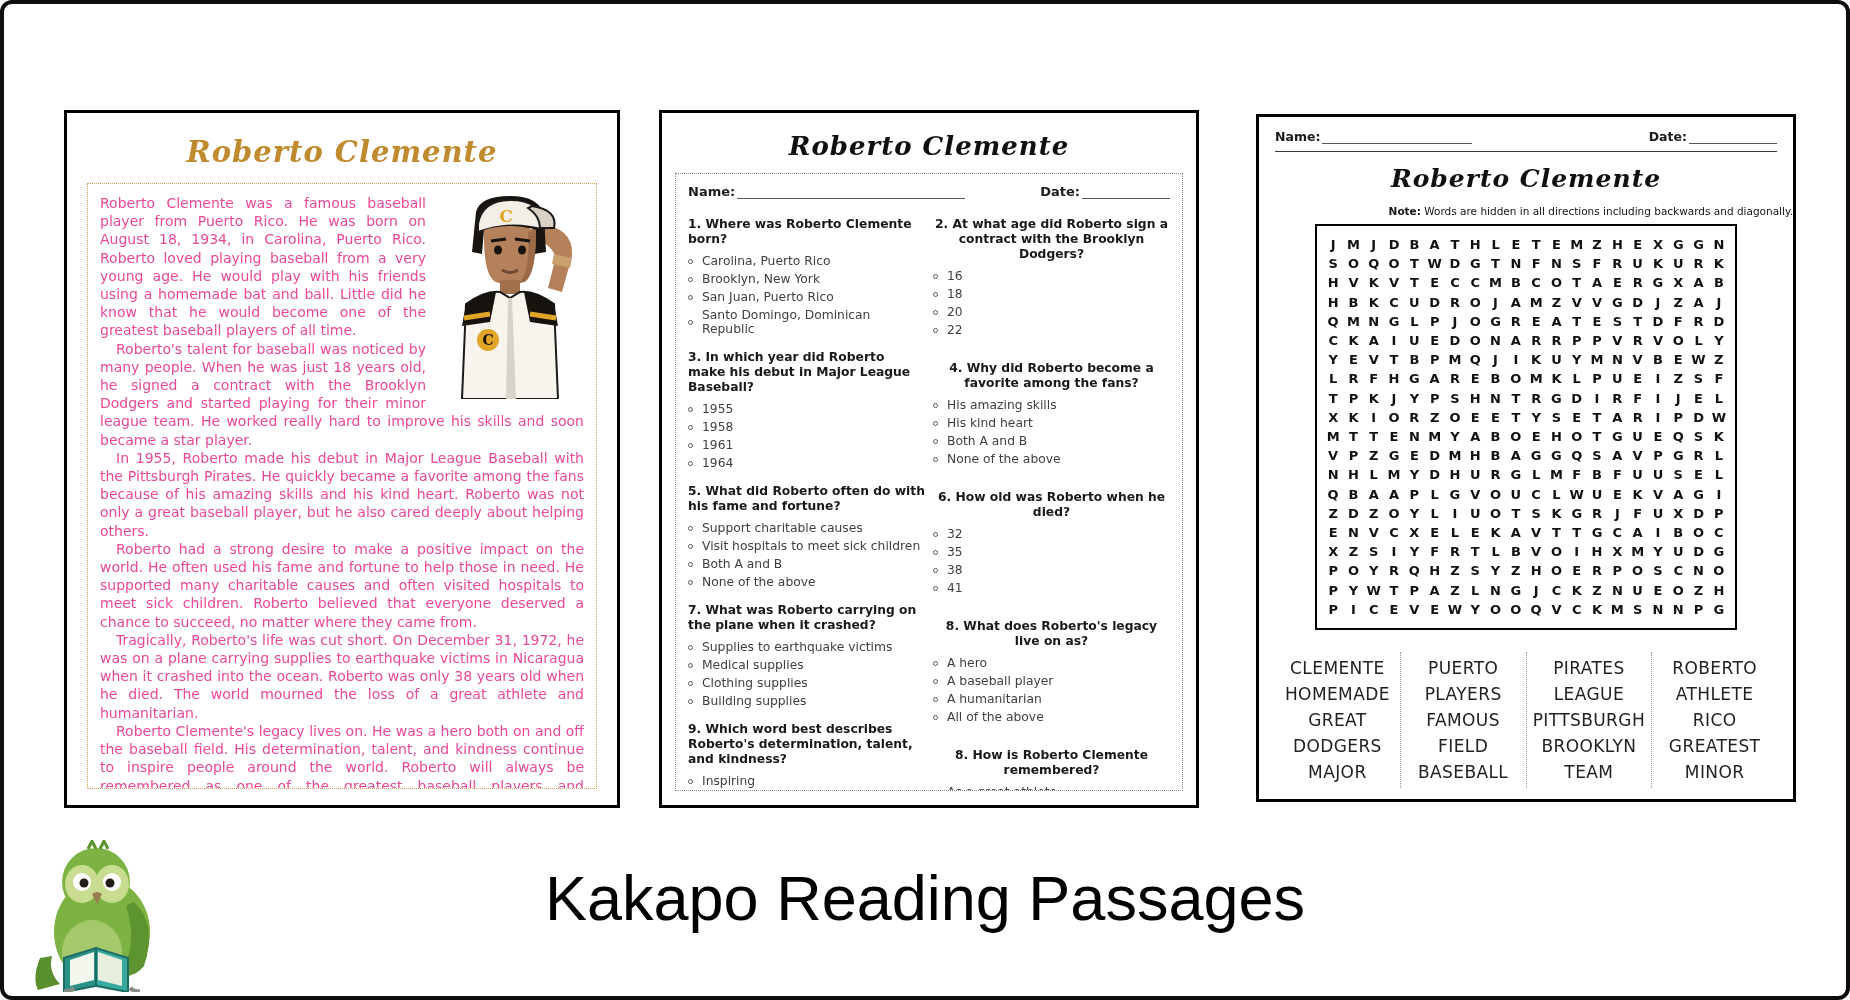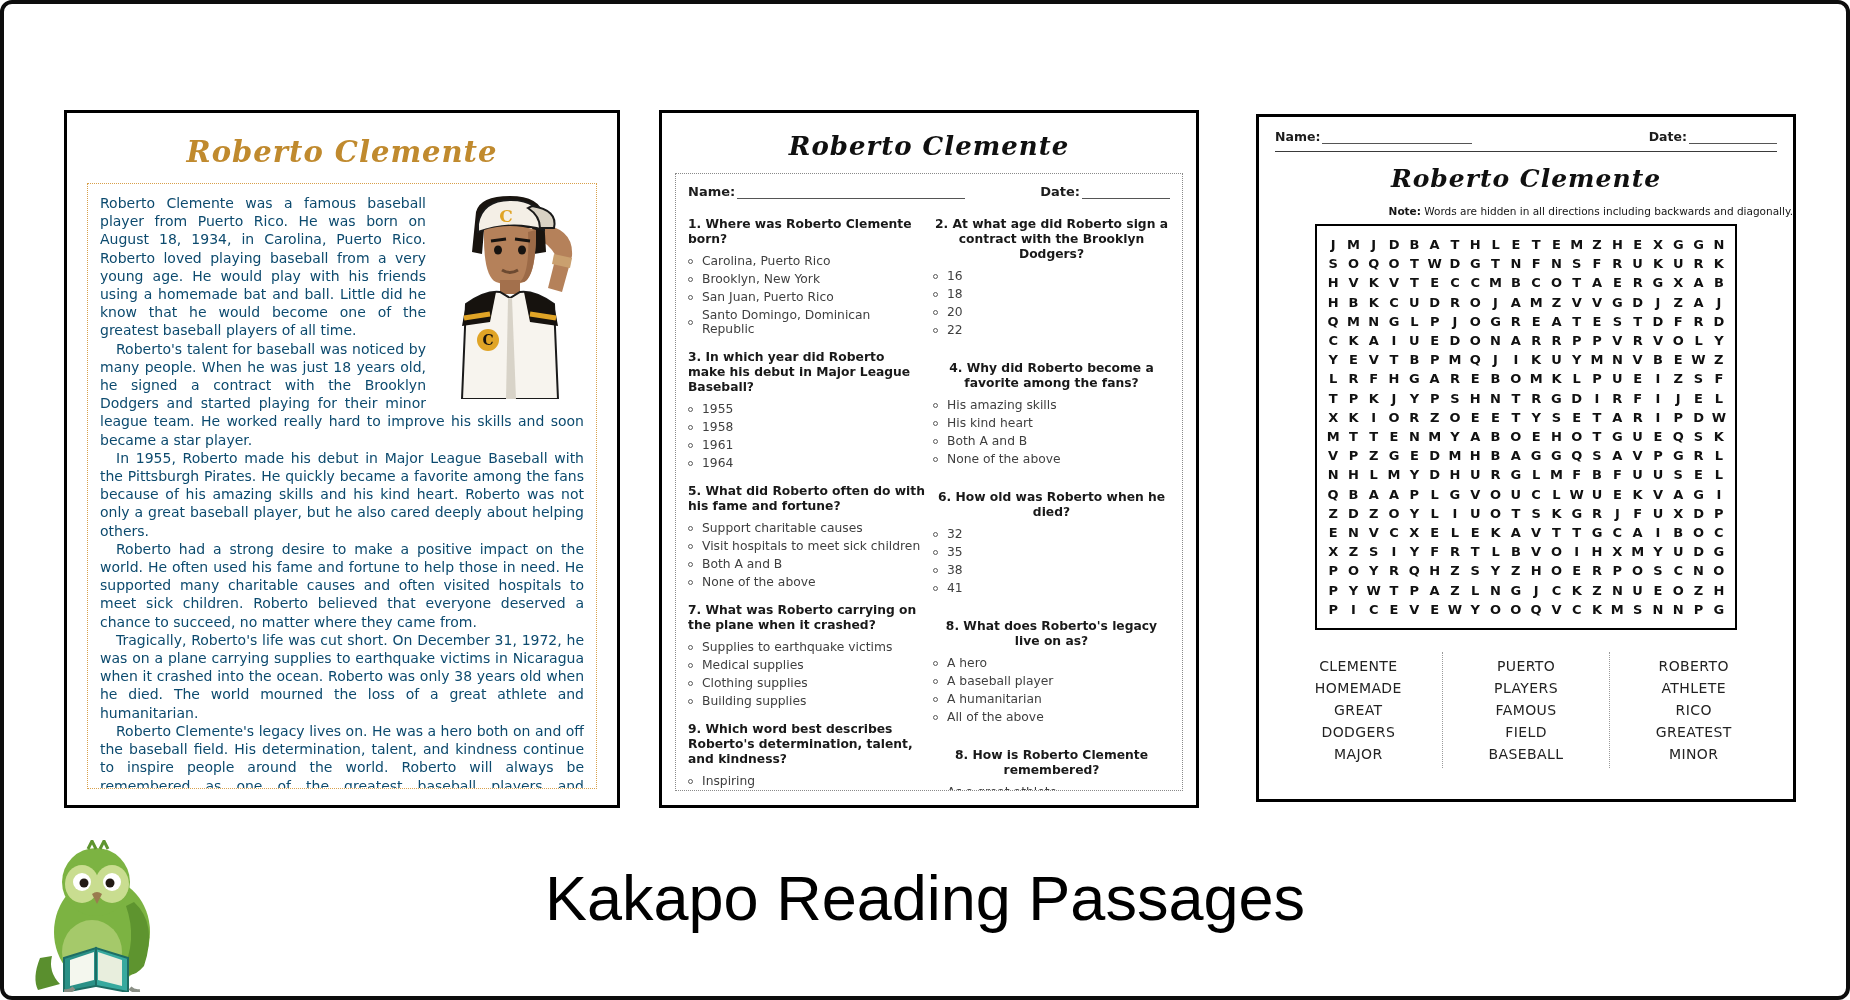--- a/index.html
+++ b/index.html
@@ -18,7 +18,7 @@
   .page1 .script-title { margin-top:22px; font-size:29px; color:#c08a2e; }
   .passage-box { position:absolute; left:20px; right:20px; top:70px; bottom:16px;
                  border:1px dotted #d8a04a; padding:10px 12px; overflow:hidden; }
-  .passage-box p { font-size:14px; line-height:18.2px; color:#0c4a6e; text-align:justify; }
+  .passage-box p { font-size:14px; line-height:18.2px; color:#ec4899; text-align:justify; }
   .passage-box p + p { text-indent:16px; }
   .player-illo { float:right; width:148px; height:205px; margin:0 0 4px 10px; }
 

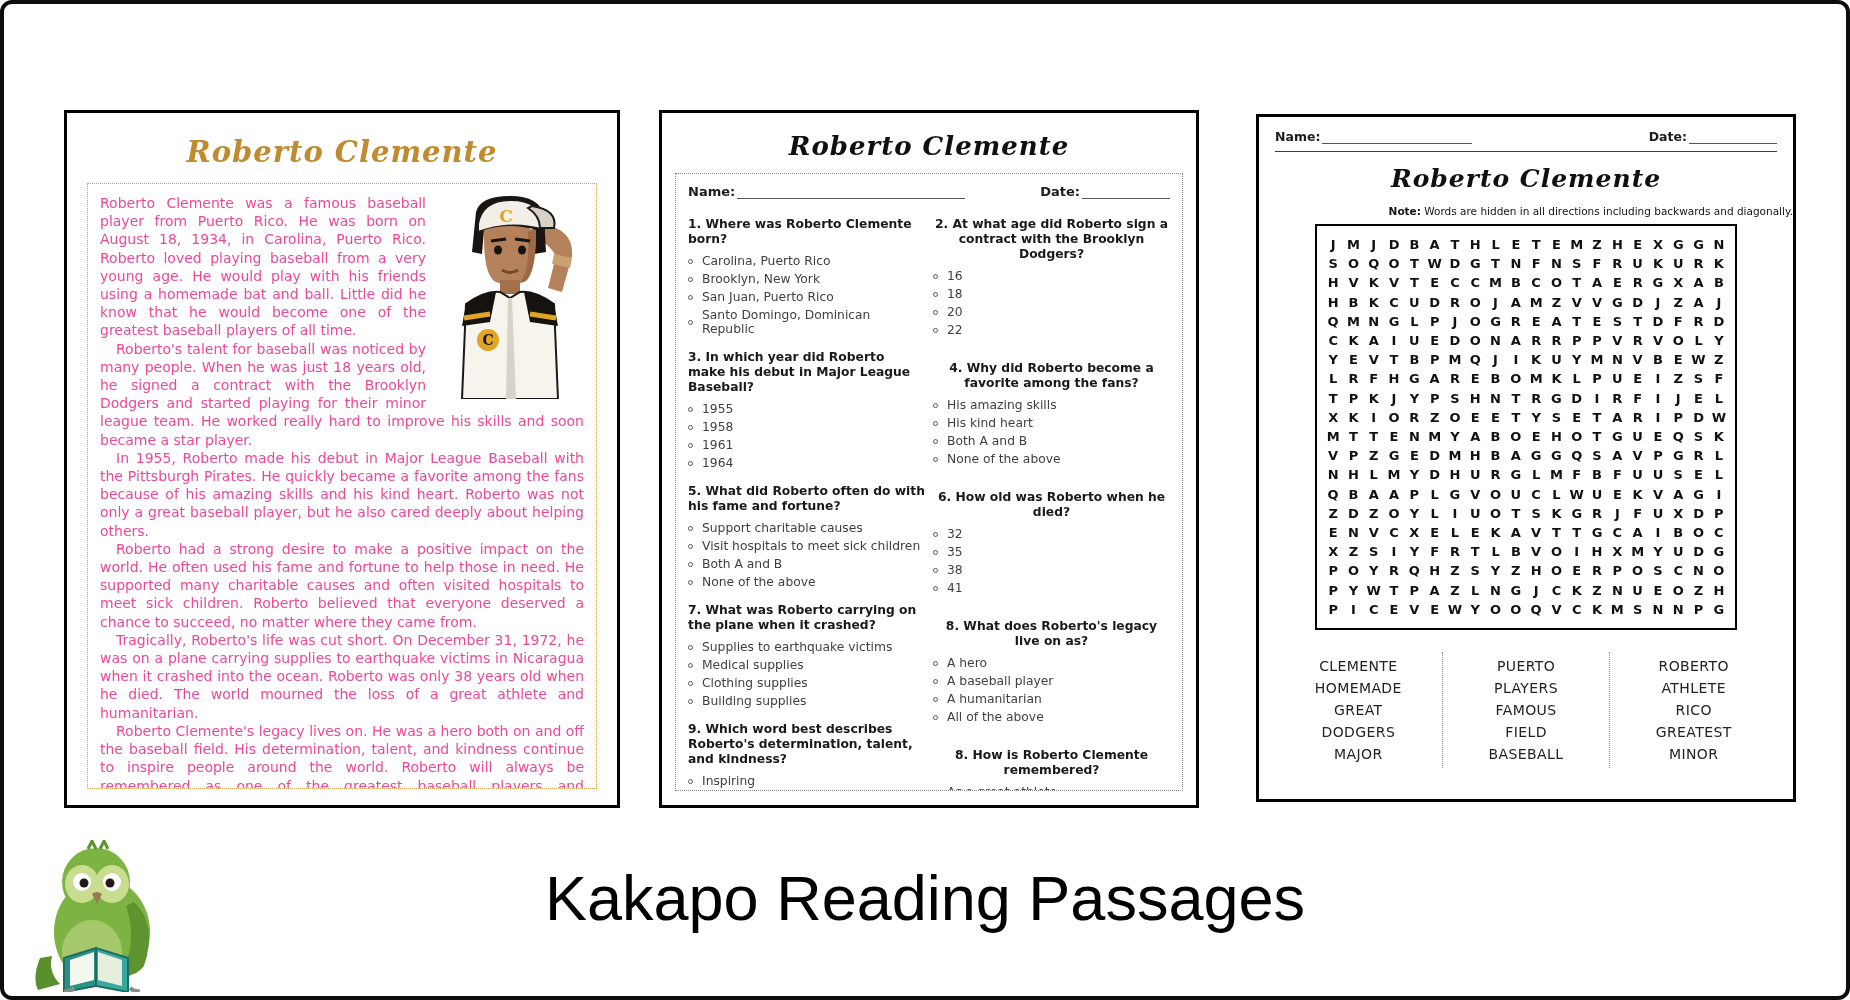--- a/index.html
+++ b/index.html
@@ -54,7 +54,7 @@
   .word-list { display:flex; margin:22px 16px 0; }
   .word-col { flex:1; text-align:center; border-left:1.5px dotted #9a9a9a; }
   .word-col:first-child { border-left:none; }
-  .word-col .word { font-size:14px; color:#222; margin:6px 0; letter-spacing:.4px; }
+  .word-col .word { font-size:17px; color:#222; margin:6px 0; letter-spacing:.4px; }
 
   
   .footer-brand { position:absolute; left:0; right:0; top:858px; text-align:center;

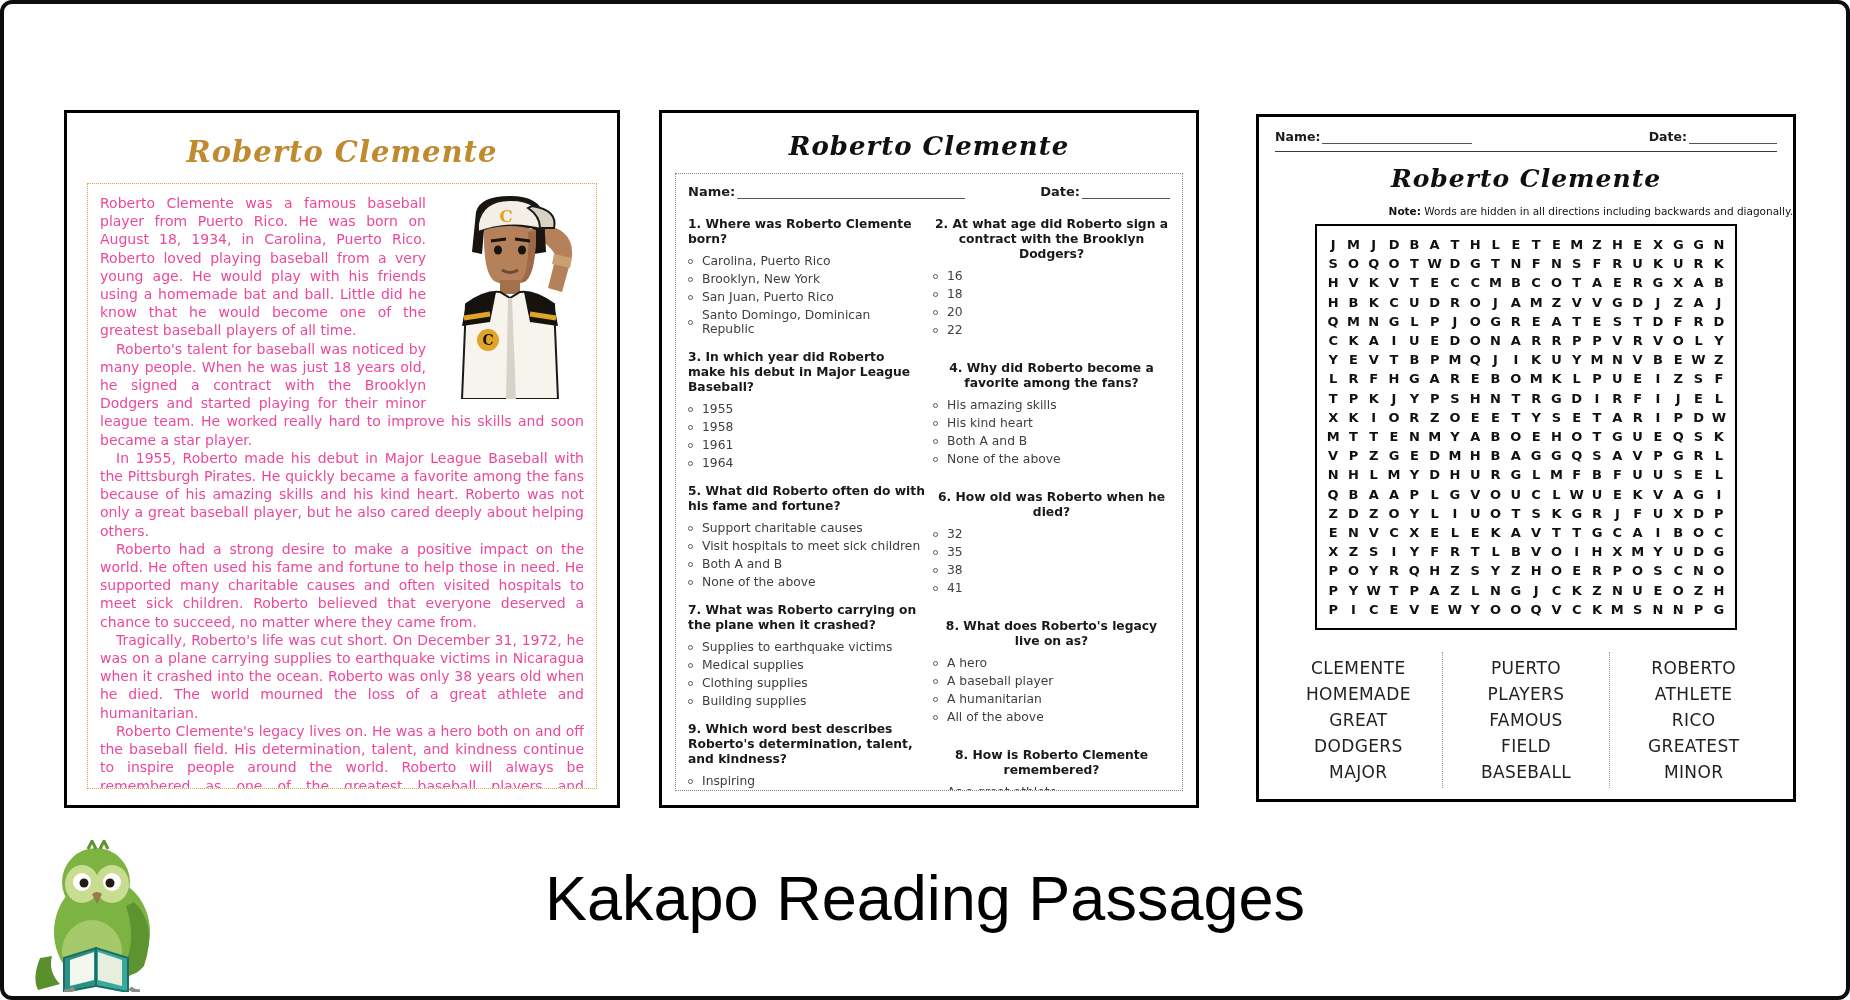--- a/index.html
+++ b/index.html
@@ -716,6 +716,13 @@
           <div class="word">BASEBALL</div>
         </div>
         <div class="word-col">
+          <div class="word">PIRATES</div>
+          <div class="word">LEAGUE</div>
+          <div class="word">PITTSBURGH</div>
+          <div class="word">BROOKLYN</div>
+          <div class="word">TEAM</div>
+        </div>
+        <div class="word-col">
           <div class="word">ROBERTO</div>
           <div class="word">ATHLETE</div>
           <div class="word">RICO</div>

